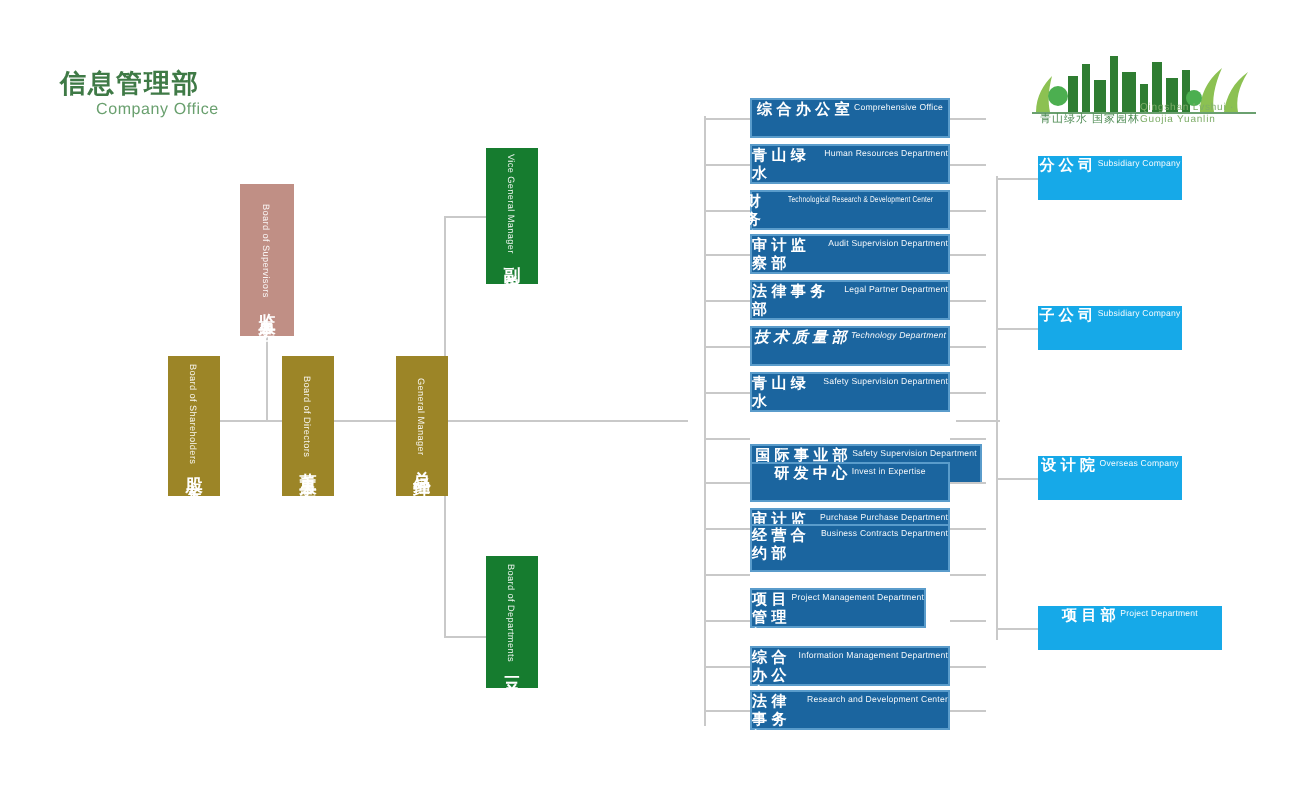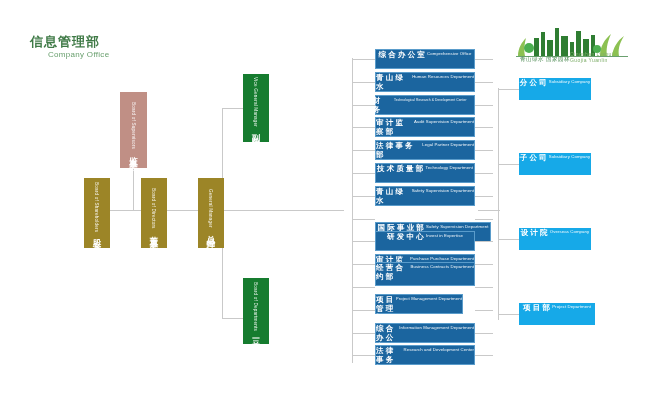--- a/index.html
+++ b/index.html
@@ -183,7 +183,7 @@
       </div>
       <div class="ln lnh" style="left: 352px; top: 150.2px; width: 23px;"></div>
       <div class="ln lnh" style="left: 475px; top: 150.2px; width: 18px;"></div>
-      <div class="hbox dept" style="left: 375px; top: 163px; width: 100px; height: 20px;">
+      <div class="hbox dept" style="left: 375px; top: 163px; width: 100px; height: 20px; font-style: italic;">
         <div class="cn">技术质量部</div>
         <div class="en">Technology Department</div>
       </div>

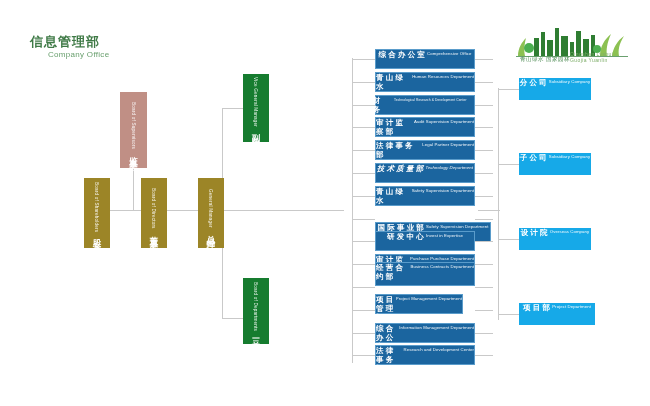--- a/index.html
+++ b/index.html
@@ -255,7 +255,7 @@
         <div class="en">Overseas Company</div>
       </div>
       <div class="ln lnh" style="left: 498px; top: 239px; width: 21px;"></div>
-      <div class="hbox sub" style="left: 519px; top: 303px; width: 76px; height: 22px;">
+      <div class="hbox sub" style="left: 519px; top: 303px; width: 92px; height: 22px;">
         <div class="cn">项目部</div>
         <div class="en">Project Department</div>
       </div>

